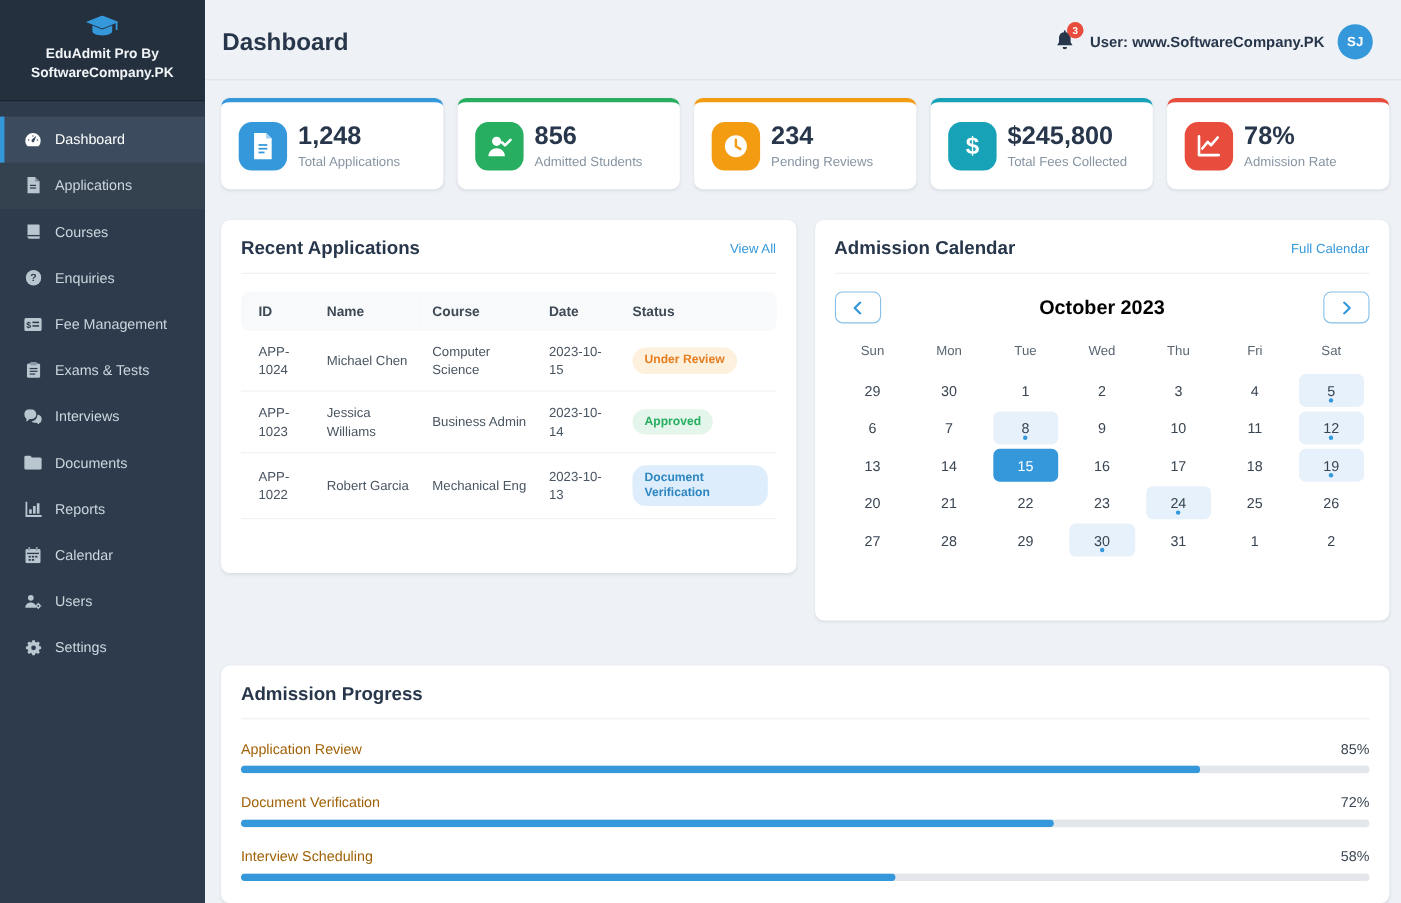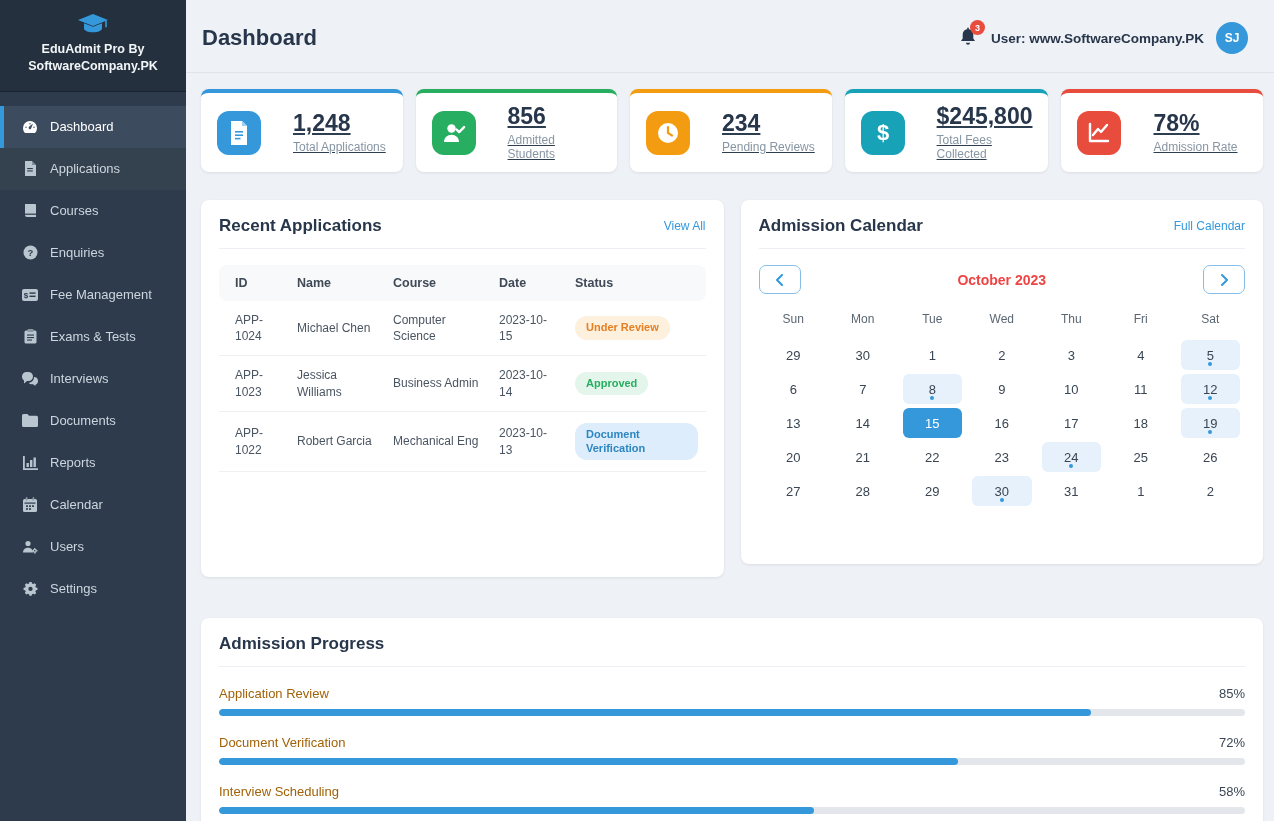--- a/index.html
+++ b/index.html
@@ -44,7 +44,7 @@
   .cards { display:flex; gap:13px; }
   .card { flex:1; background:#fff; border-radius:8px; border-top:4px solid #ccc;
     box-shadow:0 1px 3px rgba(30,45,60,.09); padding:14px 16px; height:83px;
-    display:flex; align-items:center; gap:32px;text-decoration:underline; }
+    display:flex; align-items:center; gap:10px; }
   .card.c-blue  { border-top-color:#3498db; } .card.c-blue  .cicon { background:#3498db; }
   .card.c-green { border-top-color:#27ae60; } .card.c-green .cicon { background:#27ae60; }
   .card.c-orange{ border-top-color:#f39c12; } .card.c-orange .cicon { background:#f39c12; }

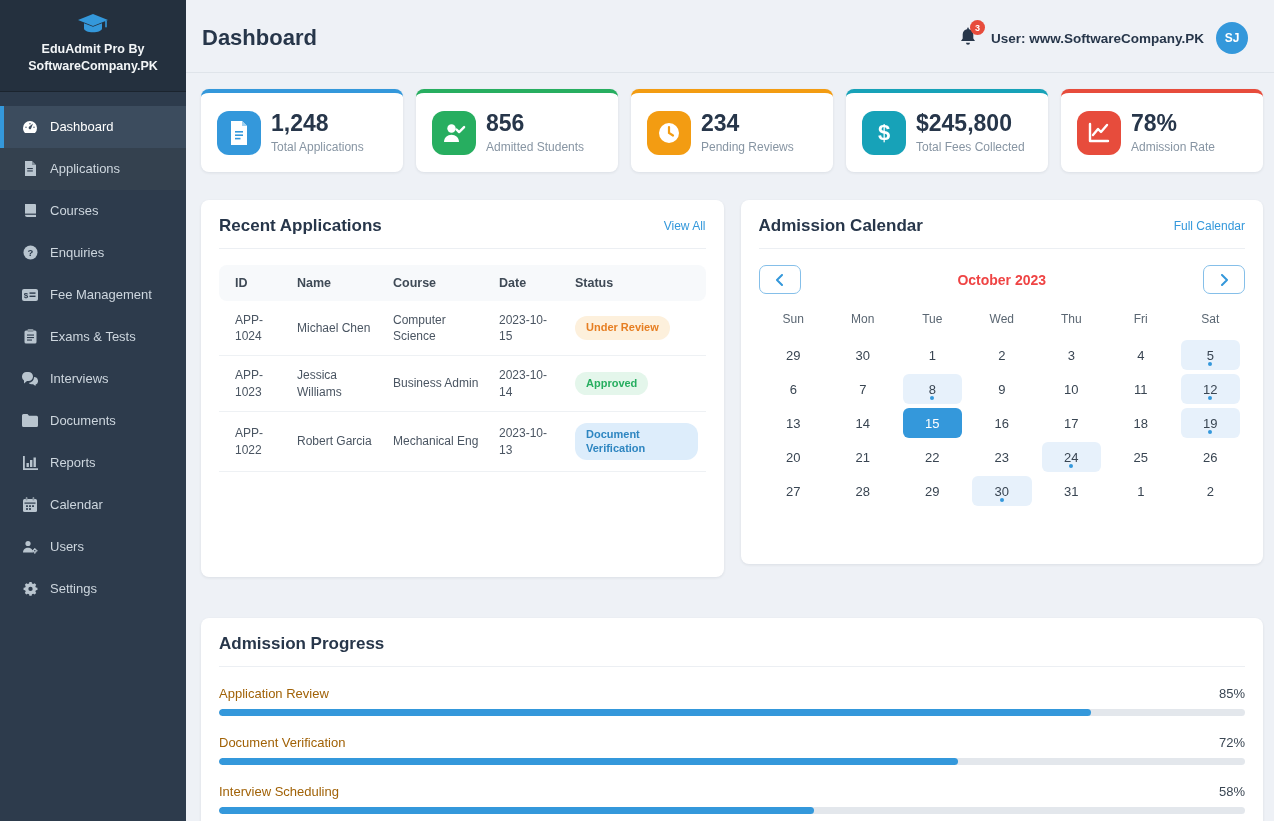--- a/index.html
+++ b/index.html
@@ -59,7 +59,7 @@
   .row2 { display:flex; gap:17px; margin-top:28px; }
   .panel { background:#fff; border-radius:8px; box-shadow:0 1px 3px rgba(30,45,60,.09);
     padding:16px 18px 18px; }
-  .panel-apps { flex:1; height:377px; }
+  .panel-apps { flex:1; height:321px; }
   .panel-cal  { flex:1; height:364px; }
   .panel-head { display:flex; align-items:center; justify-content:space-between;
     padding-bottom:12px; border-bottom:1px solid #eceff3; }

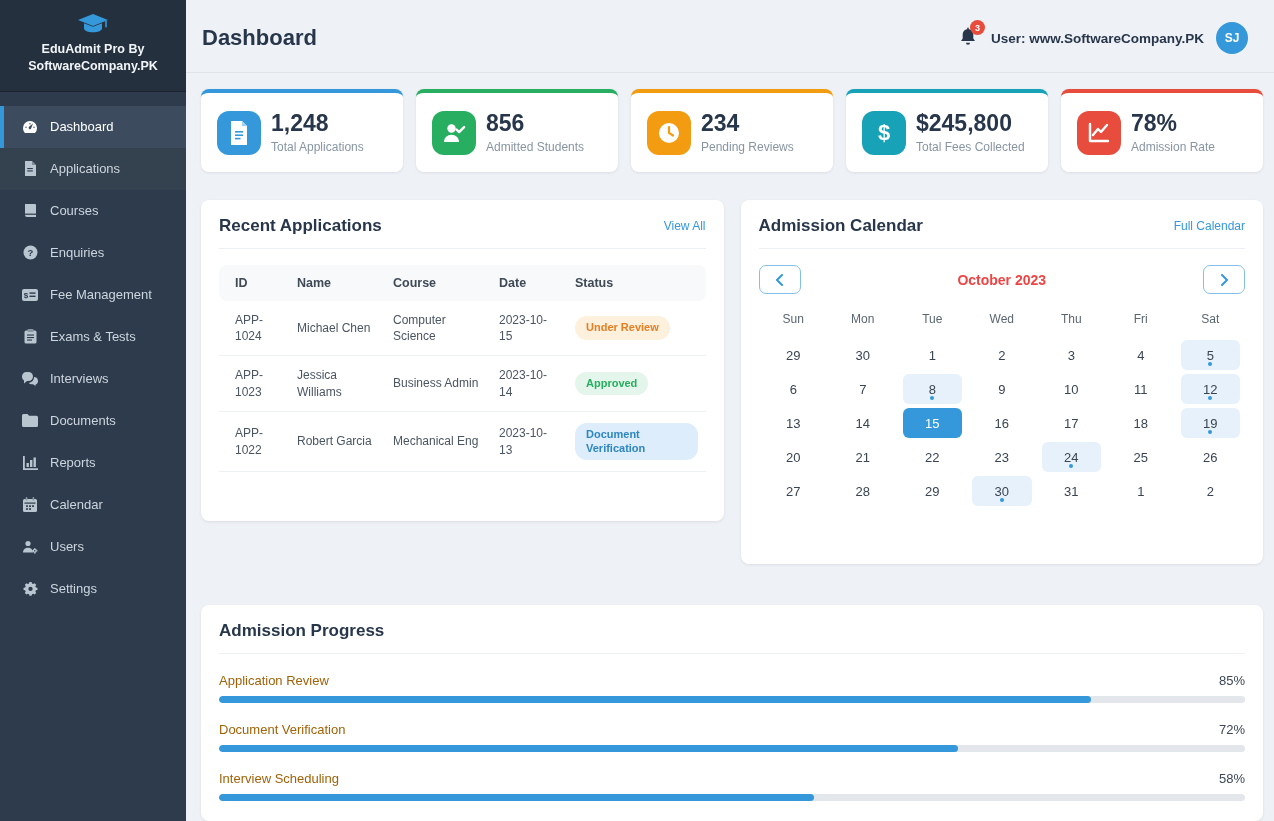--- a/index.html
+++ b/index.html
@@ -87,7 +87,7 @@
   .cal-btn { width:42px; height:29px; background:#fff; border:1.5px solid #85bfe9;
     border-radius:7px; color:#3498db; display:flex; align-items:center;
     justify-content:center; cursor:pointer; }
-  .cal-month { font-size:14px; font-weight:700; color:#ef4444; }
+  .cal-month { font-size:18px; font-weight:700; color:#000000; }
   .cal-grid { display:grid; grid-template-columns:repeat(7,1fr); margin-top:18px; }
   .dname { text-align:center; font-size:12px; color:#5a6672; padding-bottom:12px; }
   .cday { position:relative; height:30px; margin:2px 5px; border-radius:6px;

